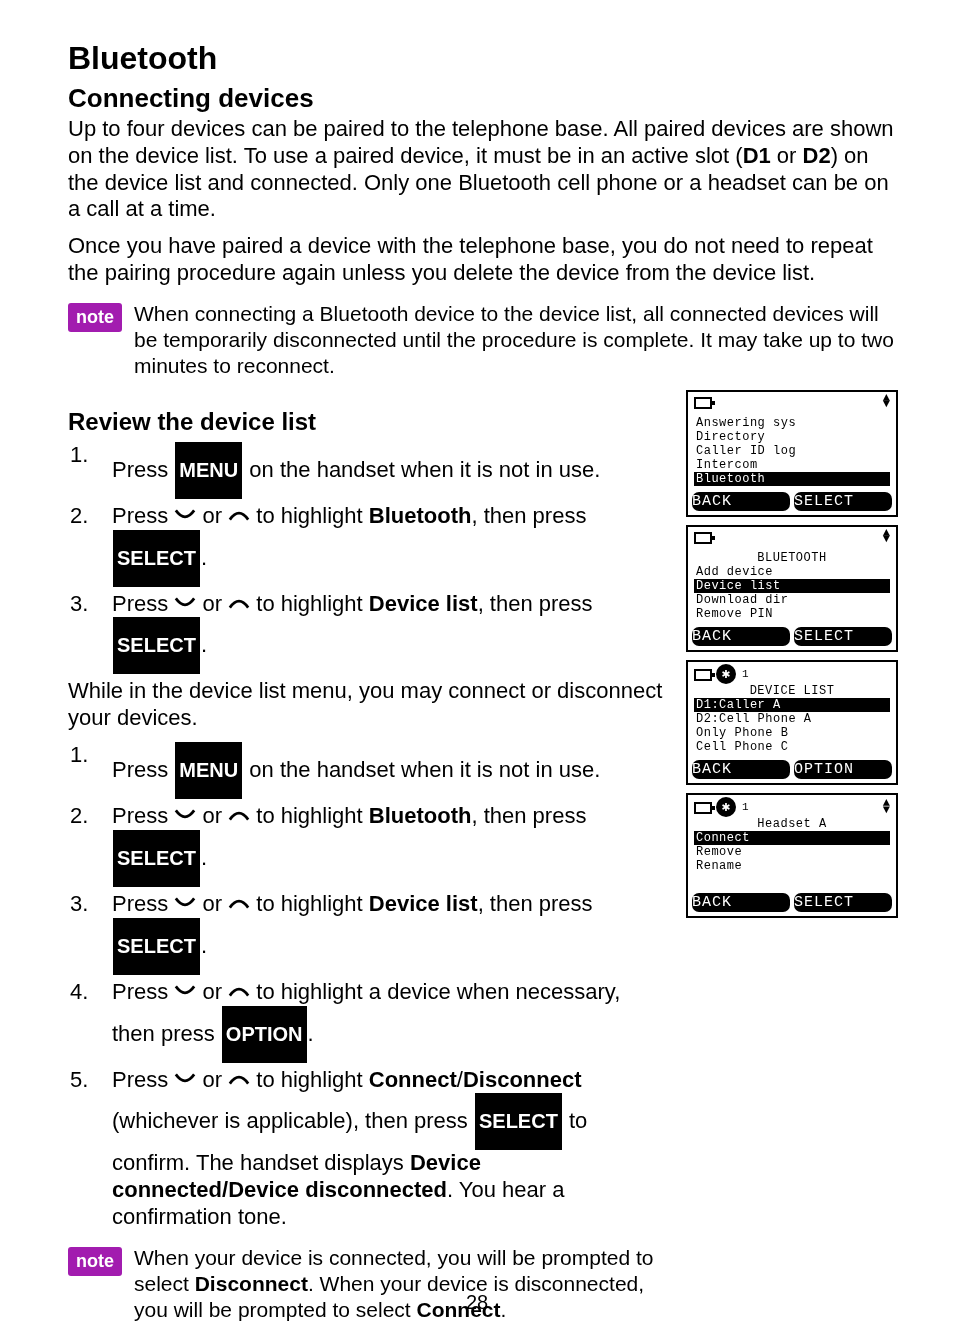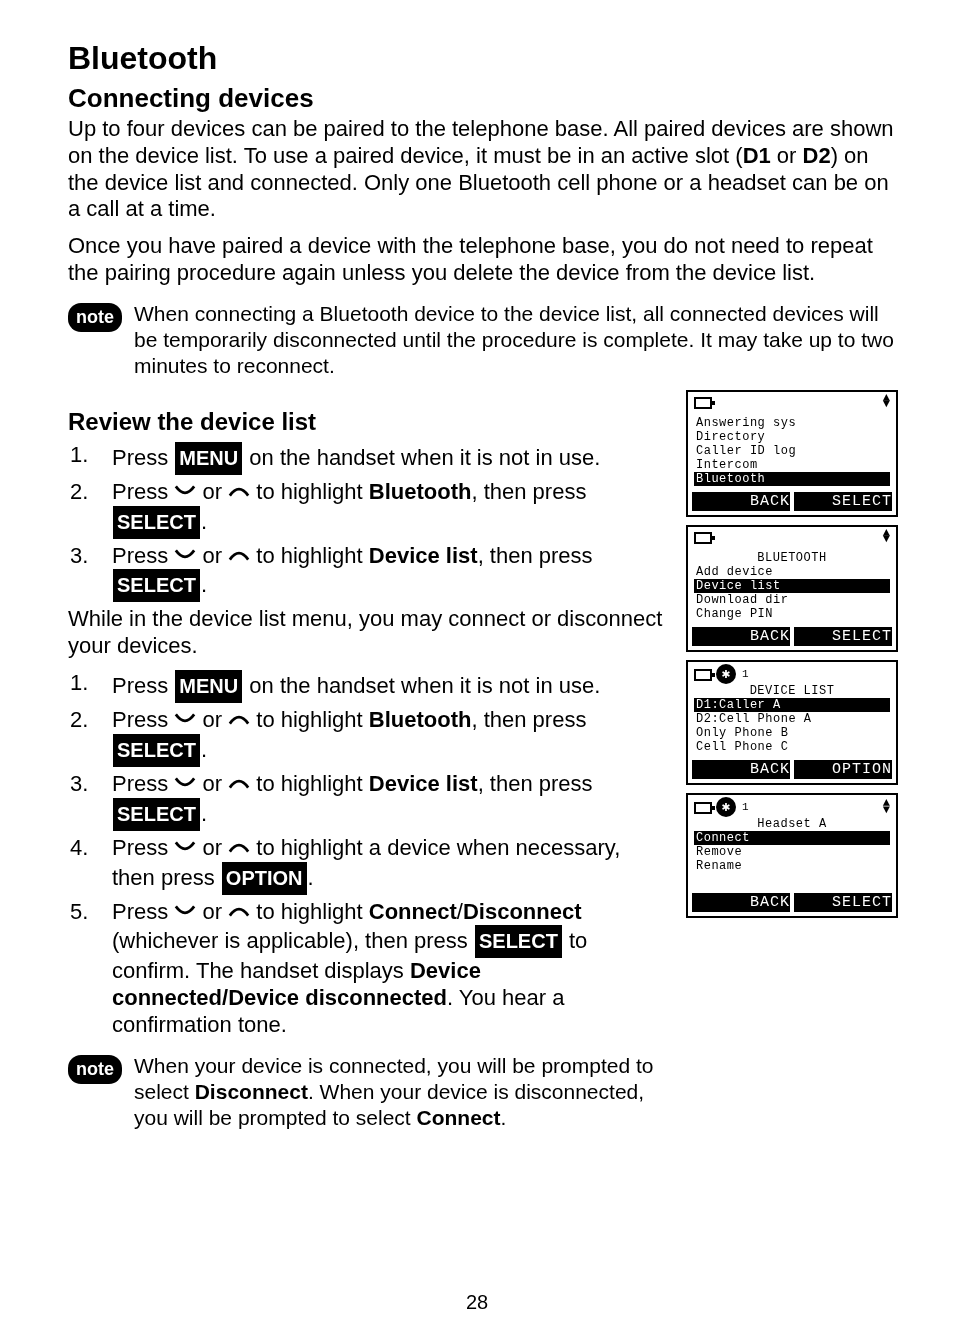--- a/index.html
+++ b/index.html
@@ -19,8 +19,8 @@
   p.body { font-size: 22px; line-height: 1.22; margin-bottom: 10px; }
   .note-row { display: flex; align-items: flex-start; margin-top: 14px; margin-bottom: 6px; }
   .note-badge {
-    background:#000000; color:#fff; font-weight:bold;
-    font-size:18px; padding:4px 8px; border-radius:13px;
+    background:#a21caf; color:#fff; font-weight:bold;
+    font-size:18px; padding:4px 8px; border-radius:3px;
     flex:0 0 auto; margin-right:12px; margin-top:2px;
     font-family: Arial, sans-serif;
   }

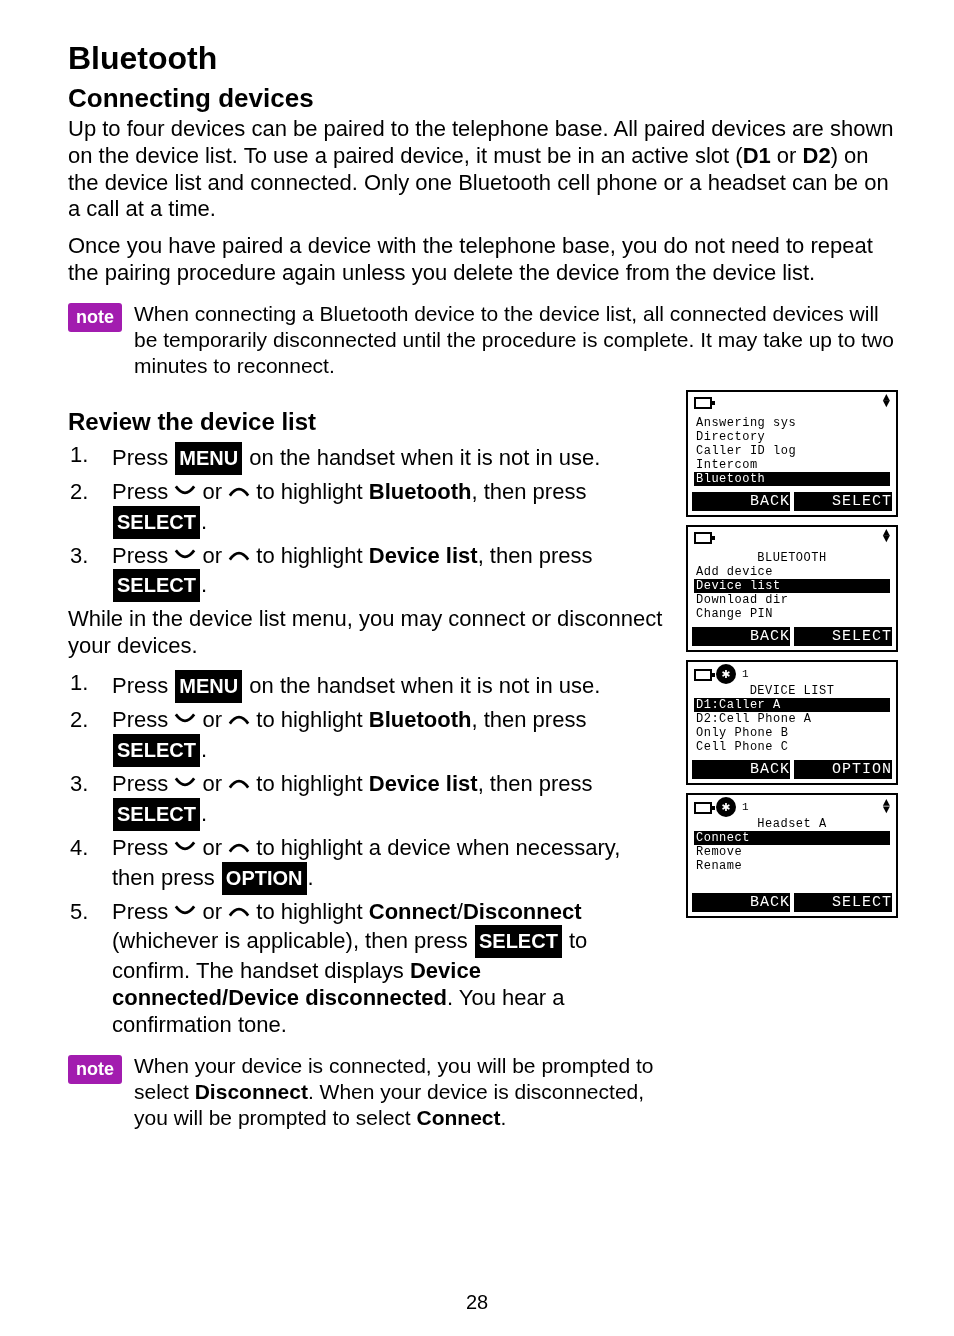--- a/index.html
+++ b/index.html
@@ -43,7 +43,7 @@
   }
   .kbd {
     display:inline-block; background:#000; color:#fff;
-    font-weight:bold; padding:4px 4px; margin:0 1px;
+    font-weight:bold; padding:16px 4px; margin:0 1px;
     font-size: 20px; line-height: 1.25;
   }
   .arrow {

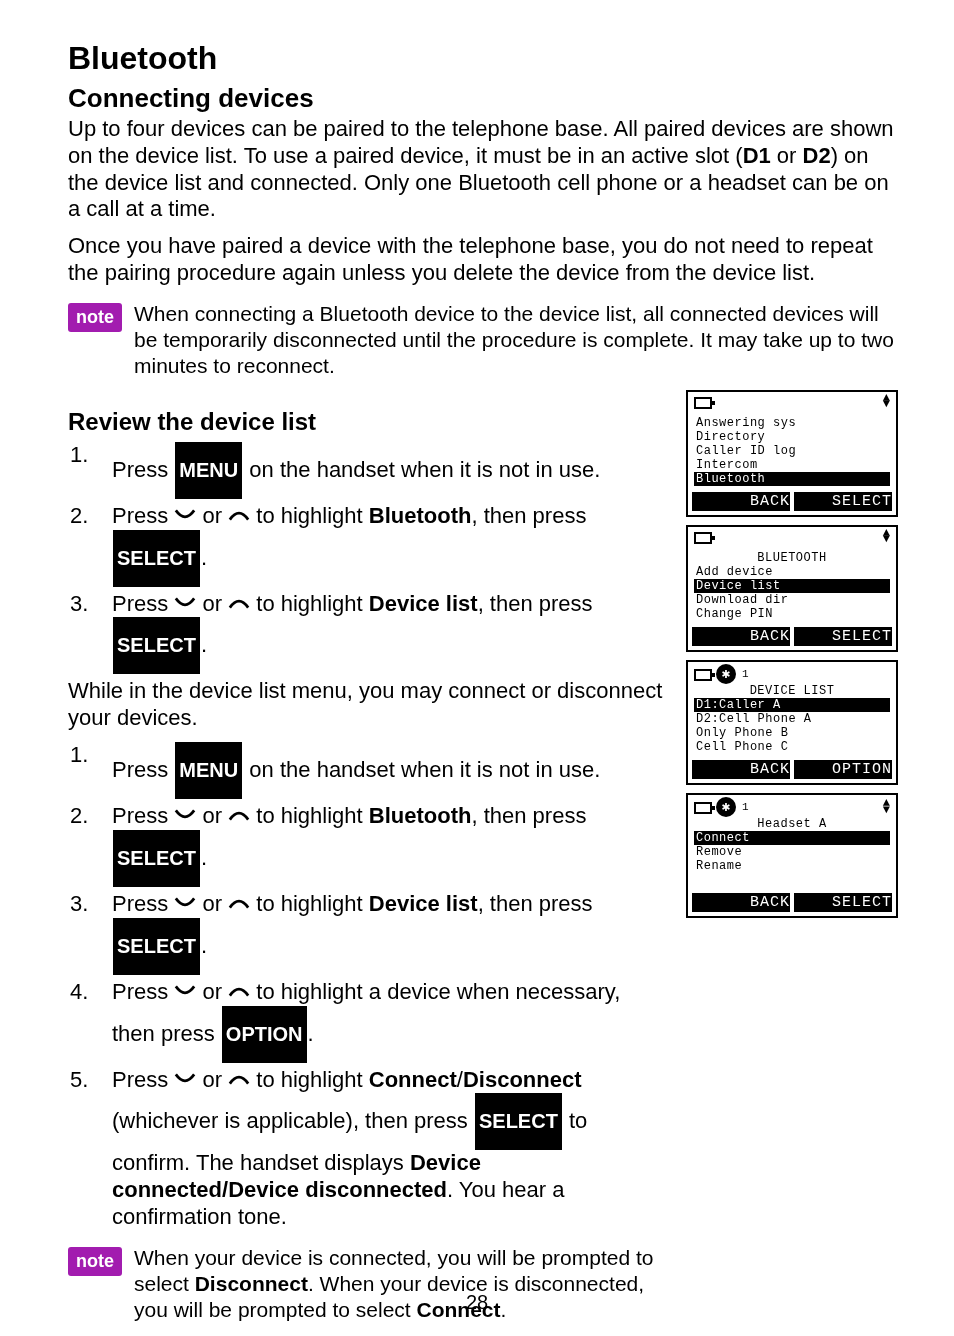--- a/index.html
+++ b/index.html
@@ -89,9 +89,10 @@
     display:flex; gap:4px; padding: 2px 4px 4px 4px;
   }
   .sk {
-    flex:1; background:#000; color:#fff; text-align:right;
+    flex:1; background:#000; color:#fff; text-align:left;
     font-size:15px; letter-spacing:1px; padding:1px 0;
     font-family: "Courier New", monospace;
+    border-radius: 7px;
   }
   .bt-icon {
     display:inline-flex; width:20px; height:20px; border-radius:50%;

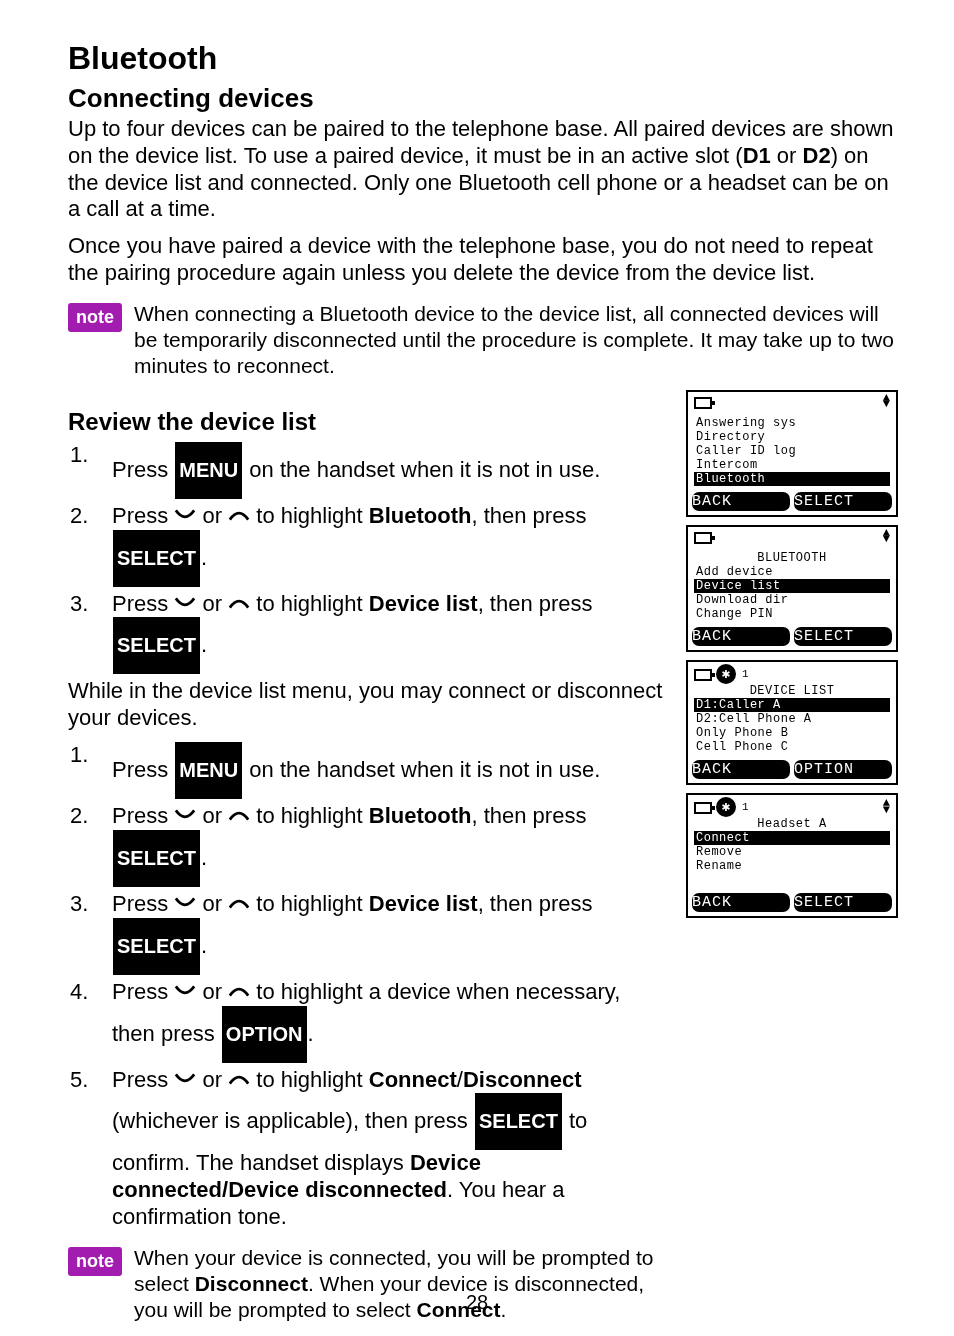--- a/index.html
+++ b/index.html
@@ -226,7 +226,7 @@
         <div class="lcd-line">Add device</div>
         <div class="lcd-line hl">Device list</div>
         <div class="lcd-line">Download dir</div>
-        <div class="lcd-line">Change PIN</div>
+        <div class="lcd-line">Remove PIN</div>
       </div>
       <div class="lcd-softkeys">
         <div class="sk">BACK</div>

